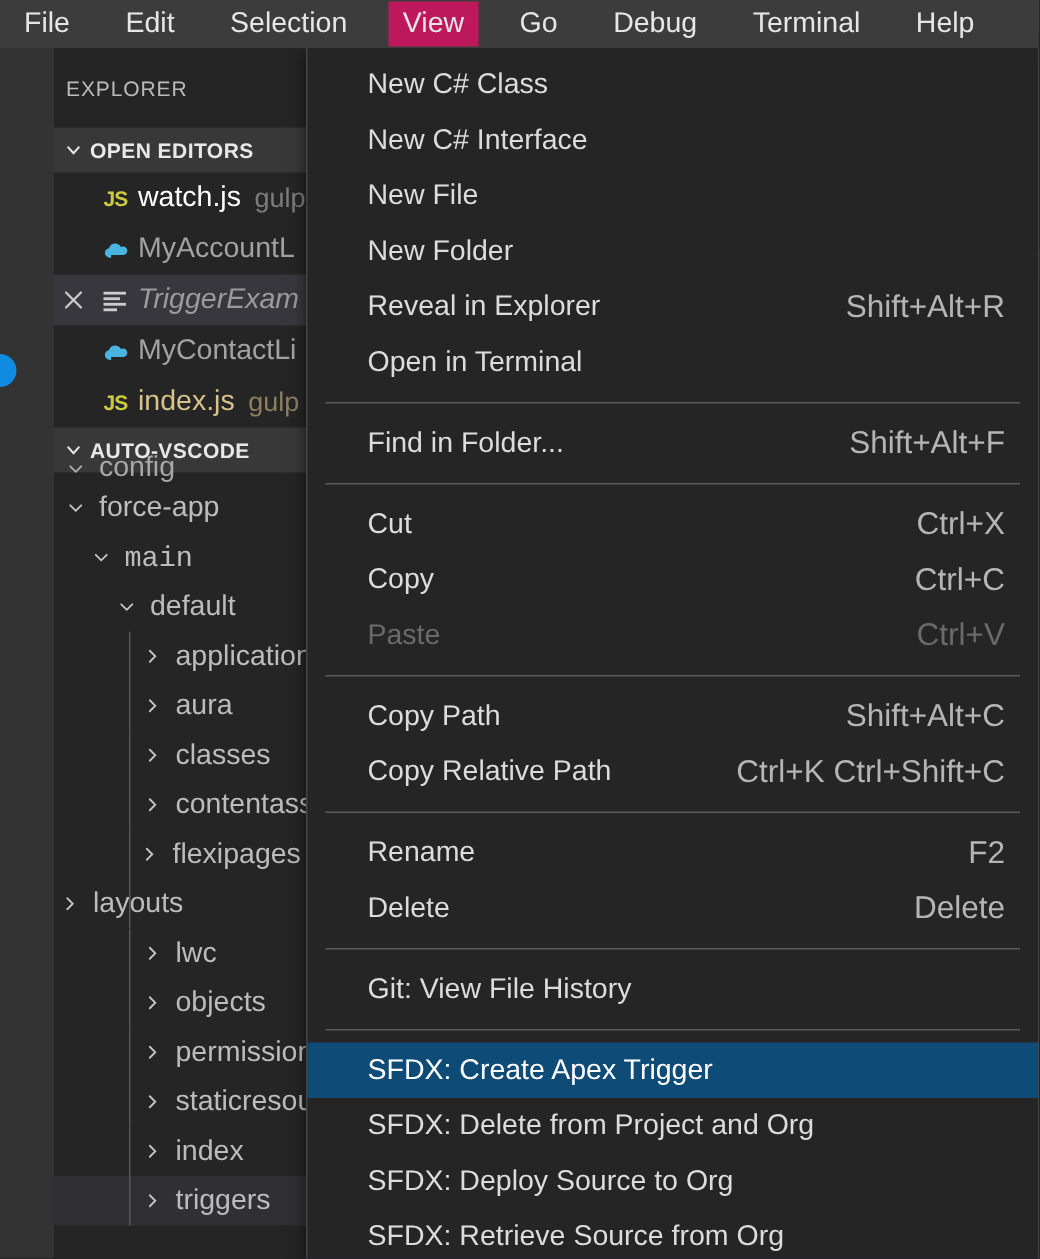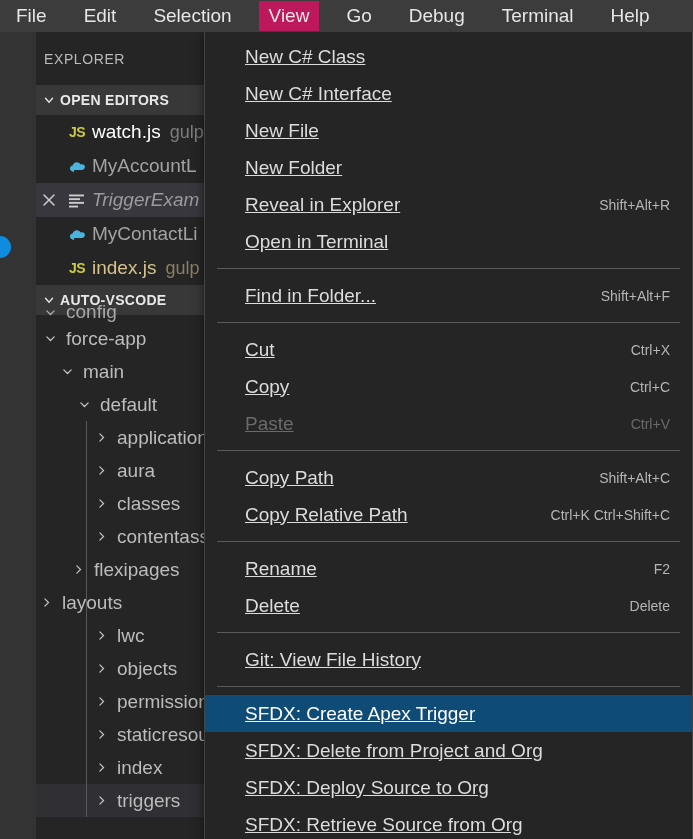--- a/index.html
+++ b/index.html
@@ -233,7 +233,7 @@
     box-sizing: border-box;
     cursor: default;
   }
-  .menu-item .label { flex: 1 1 auto; text-decoration: underline; }
+  .menu-item .label { flex: 1 1 auto; }
   .menu-item .accel {
     color: #b5b5b5;
     font-size: 14px;

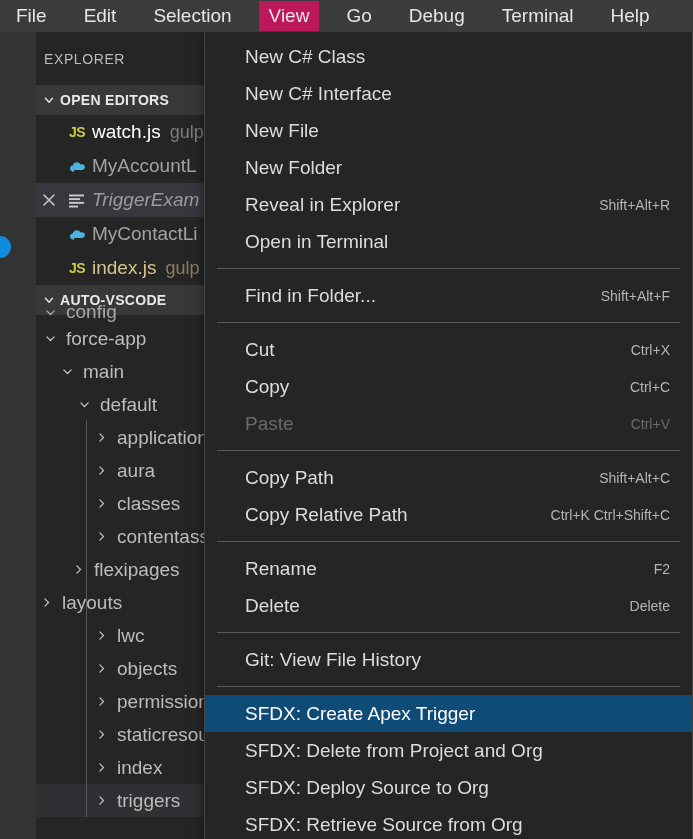--- a/index.html
+++ b/index.html
@@ -236,7 +236,7 @@
   .menu-item .label { flex: 1 1 auto; }
   .menu-item .accel {
     color: #b5b5b5;
-    font-size: 14px;
+    font-size: 21px;
     margin-left: 24px;
   }
   .menu-item.selected {

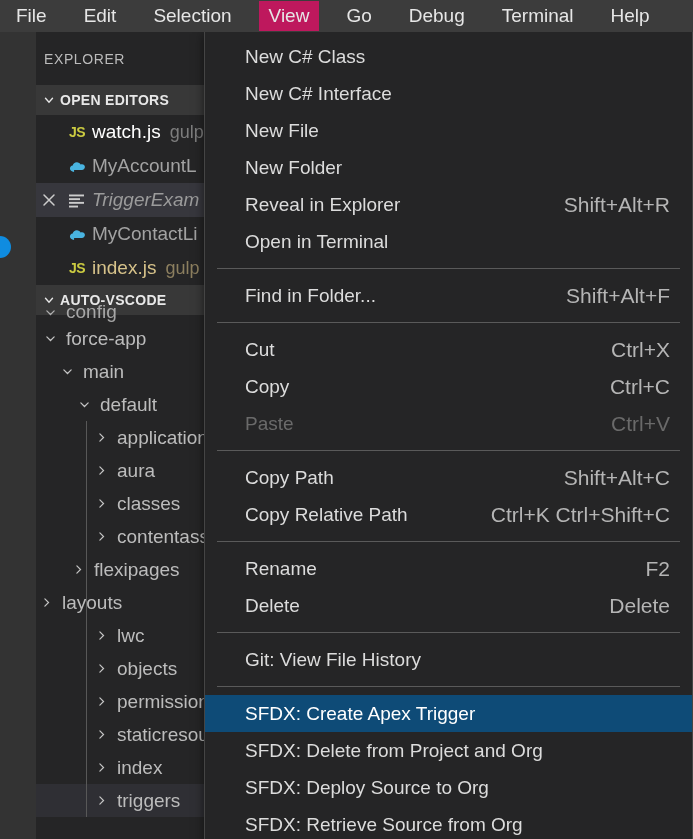--- a/index.html
+++ b/index.html
@@ -382,7 +382,7 @@
         </span>
         <span style="margin-left: 6px;">force-app</span>
       </div>
-      <div class="tree-row" style="padding-left: 21px;">
+      <div class="tree-row" style="padding-left: 21px; font-family: Liberation Mono, monospace;">
         <span class="chev">
           <svg width="13" height="13" viewBox="0 0 16 16">
             <path d="M3.5 6 L8 10.5 L12.5 6" fill="none" stroke="#c5c5c5" stroke-width="1.5" stroke-linecap="round"></path>

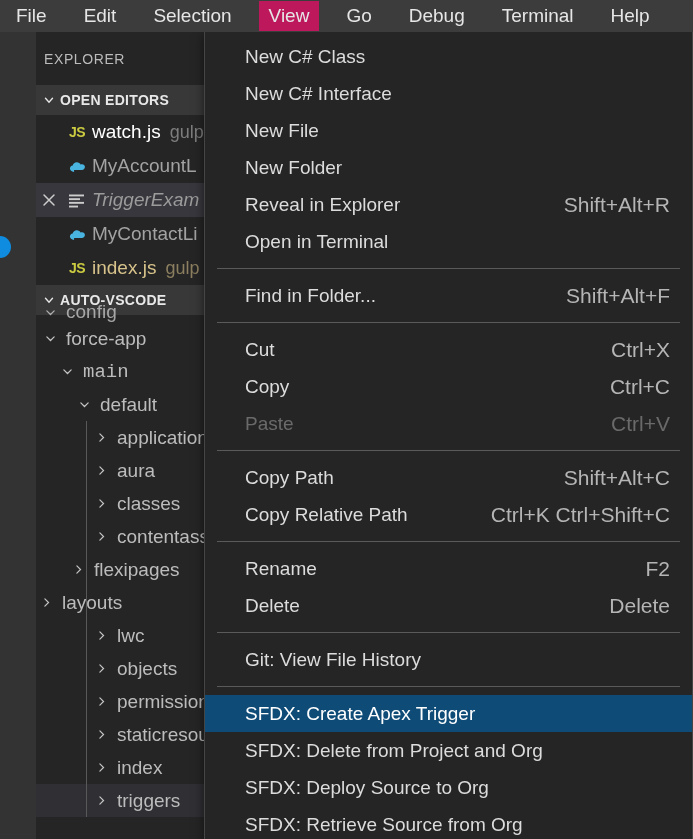--- a/index.html
+++ b/index.html
@@ -434,7 +434,7 @@
         </span>
         <span style="margin-left: 6px;">contentassets</span>
       </div>
-      <div class="tree-row" style="padding-left: 32px;">
+      <div class="tree-row" style="padding-left: 53px;">
         <div class="indent-guide" style="left: 50px;"></div>
         <span class="chev">
           <svg width="13" height="13" viewBox="0 0 16 16">

